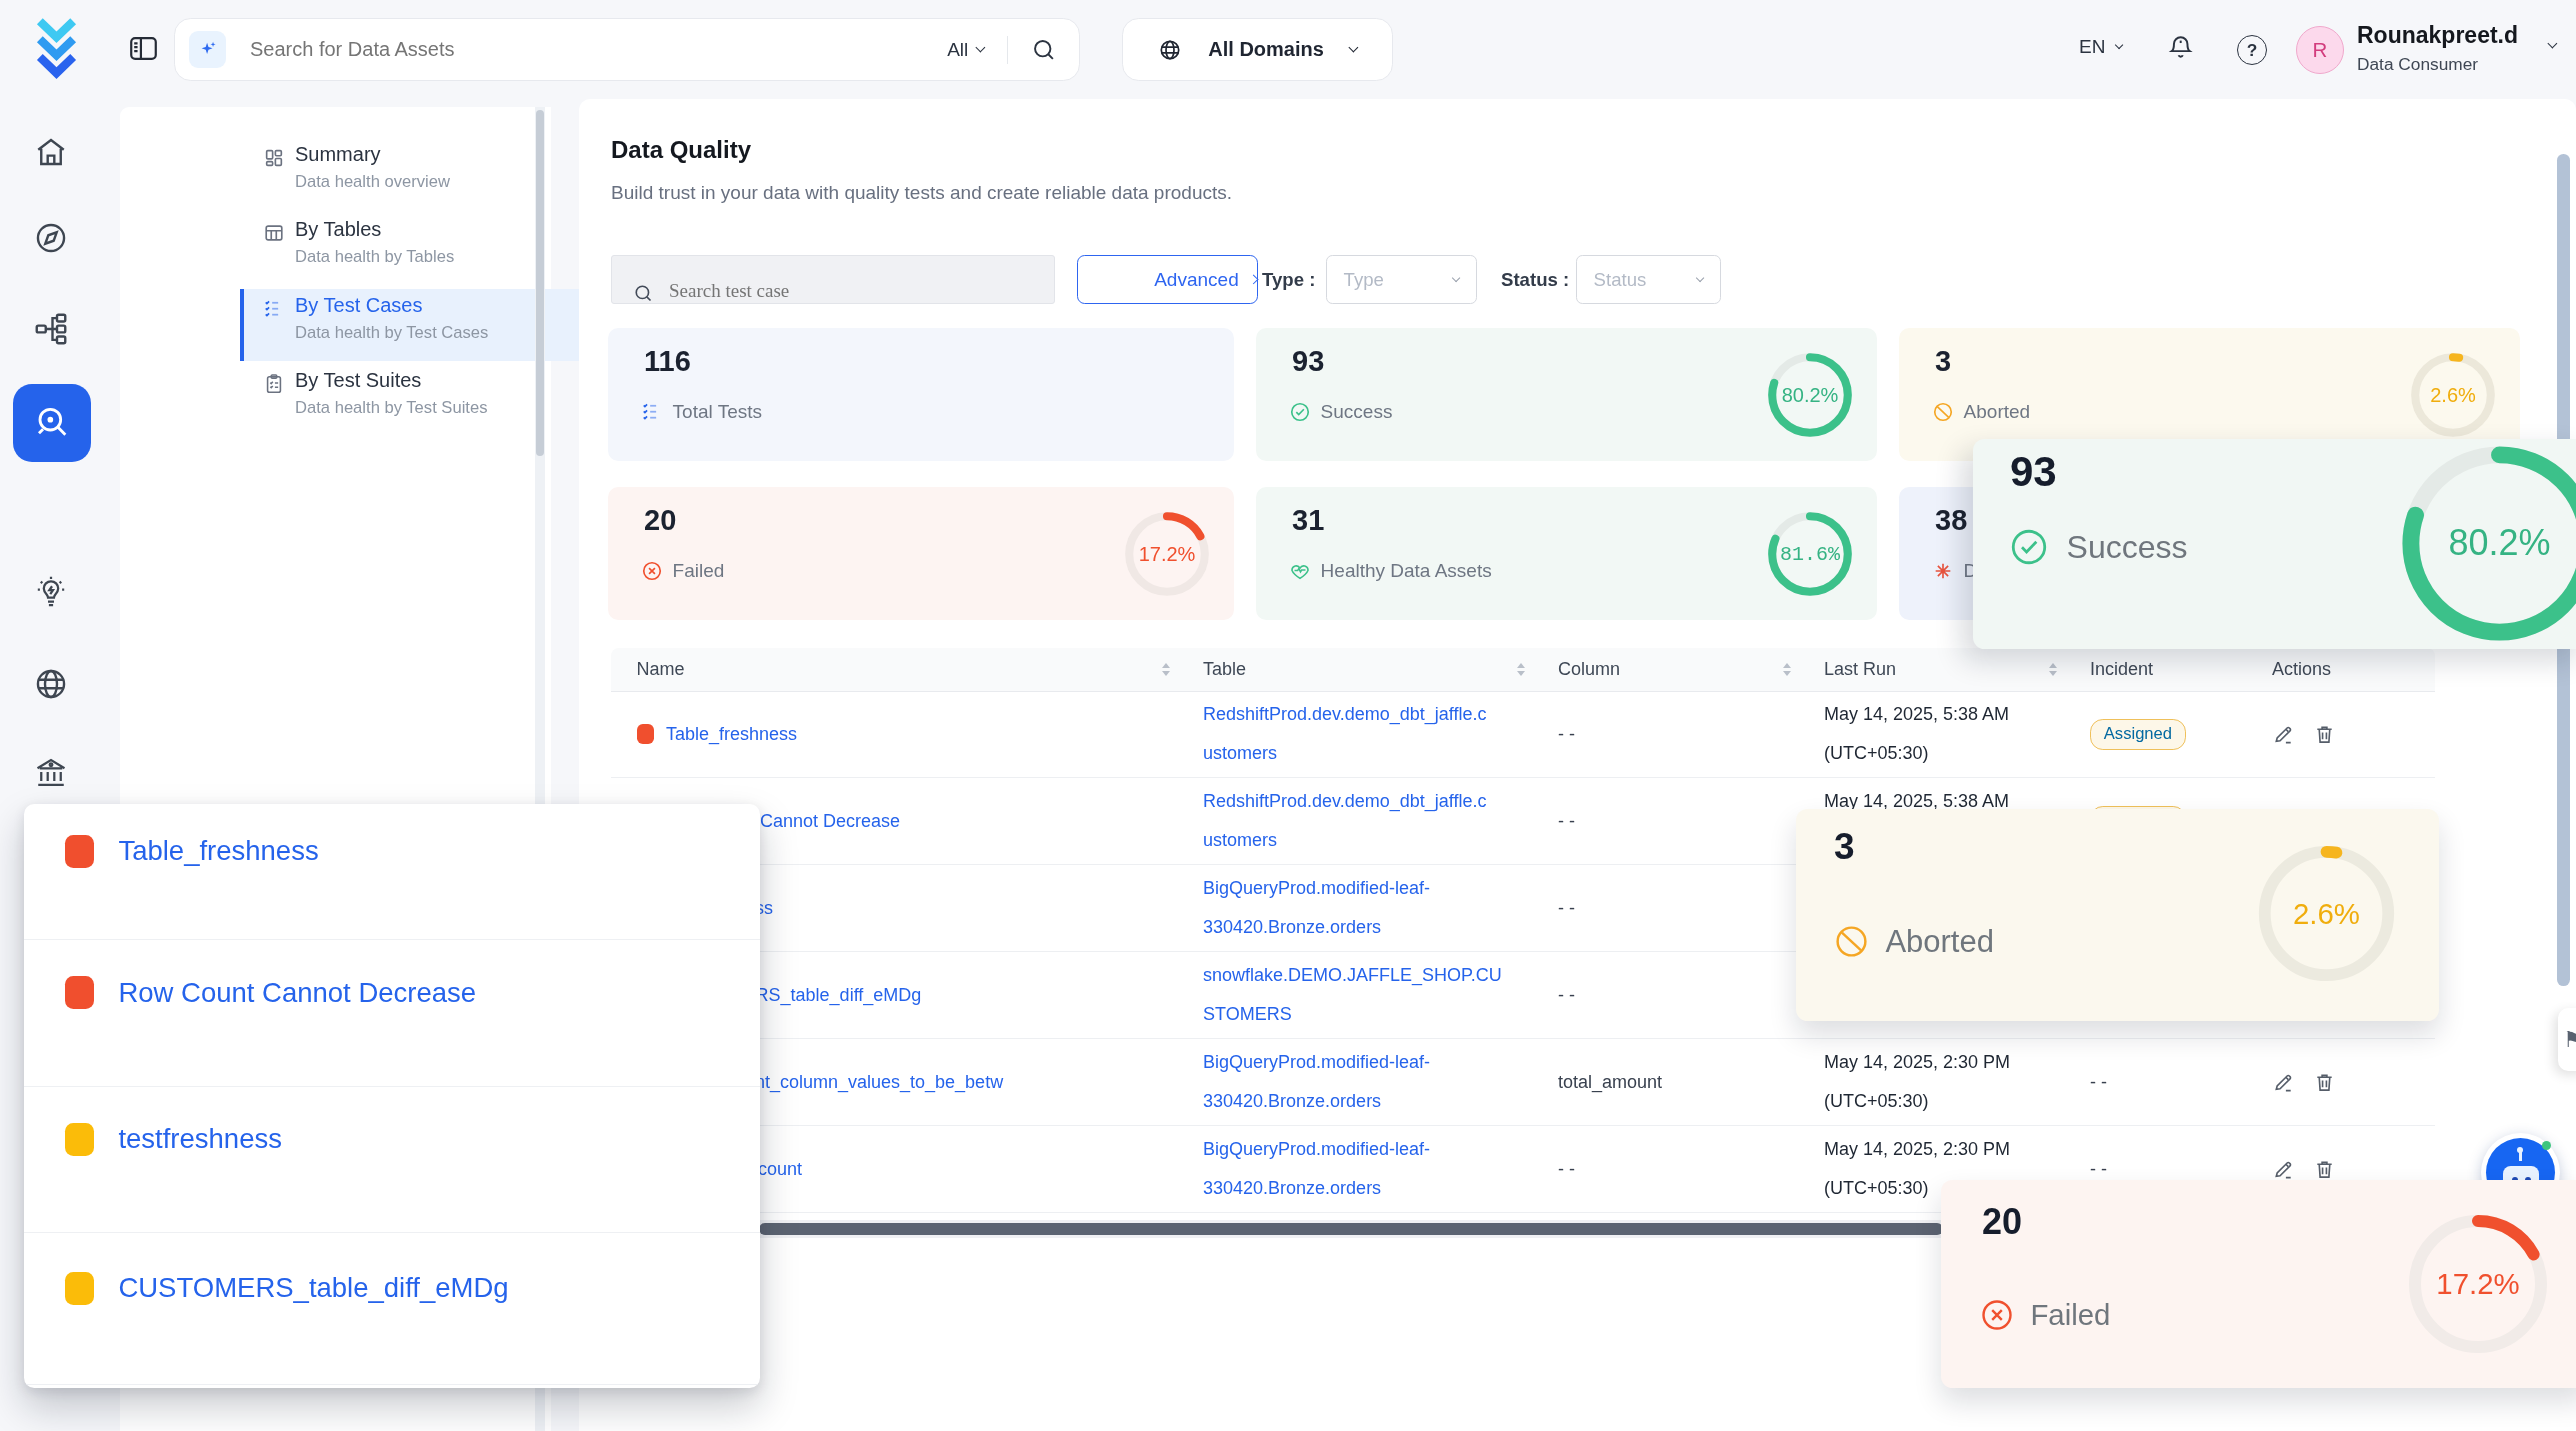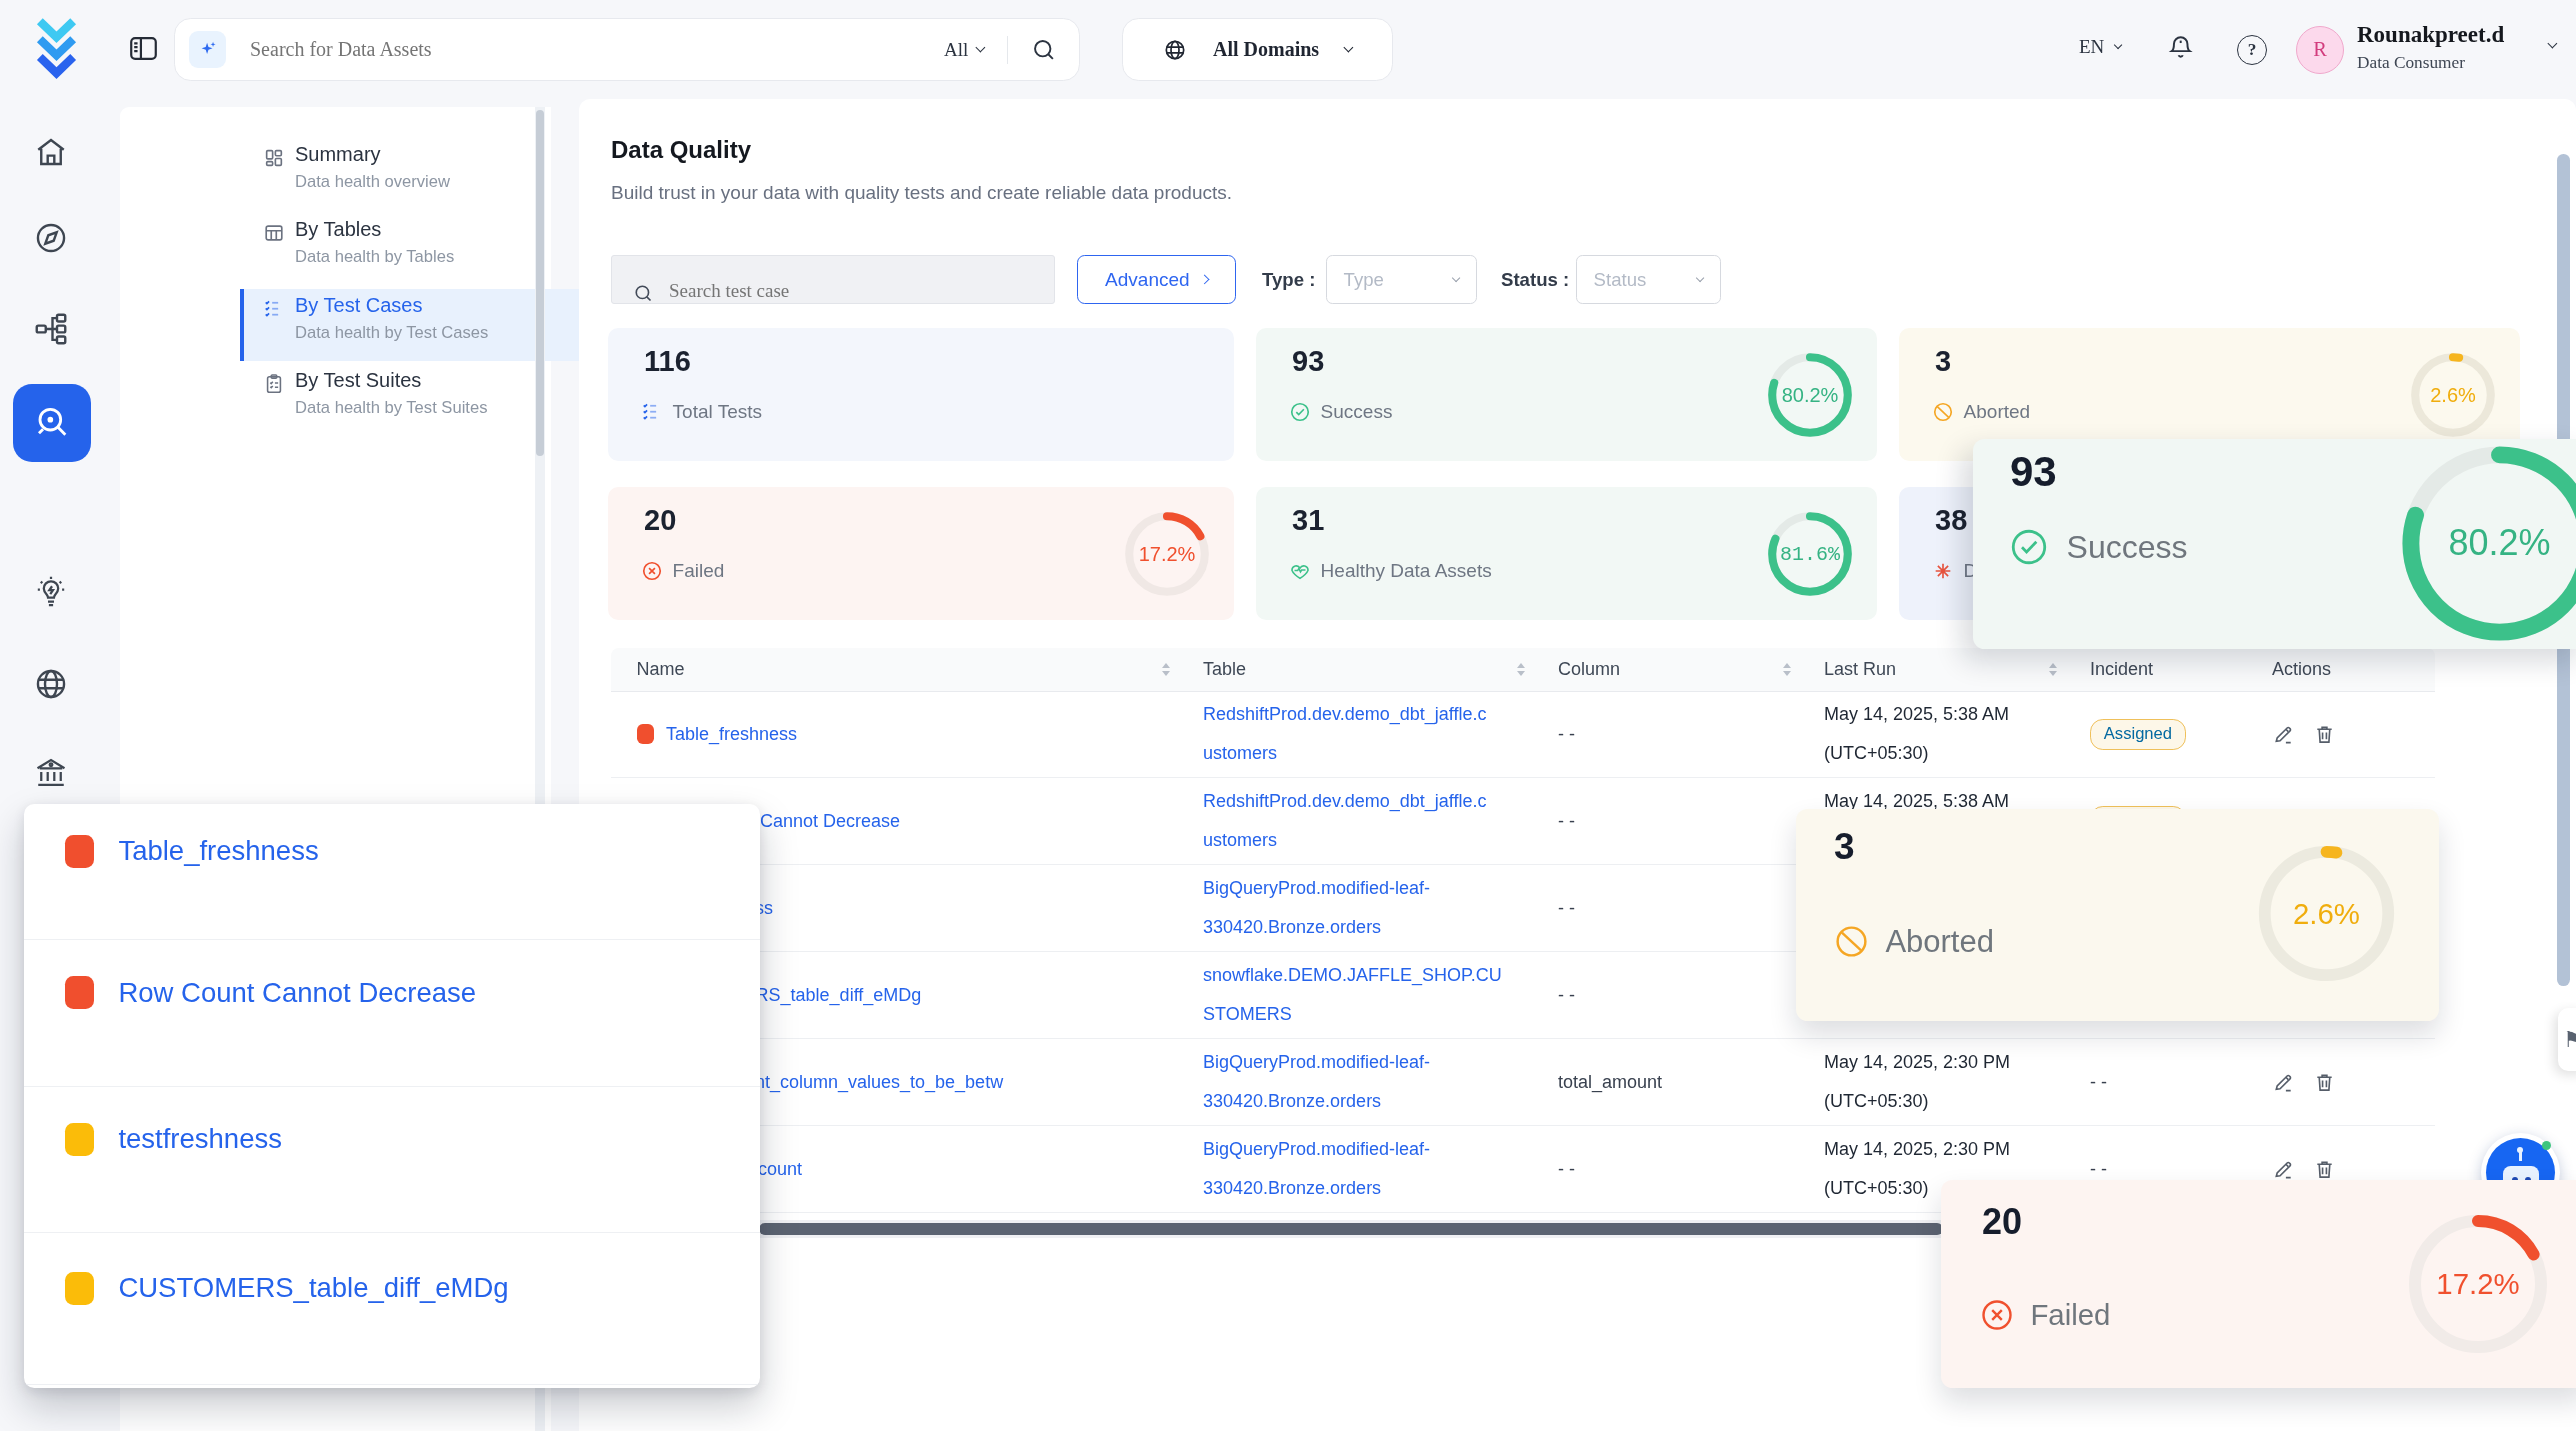--- a/index.html
+++ b/index.html
@@ -91,7 +91,7 @@
 </head>
 <body>
 
-<div class="abs" style="left:0;top:0;width:2576px;height:96px;font-family:Liberation Serif, serif;">
+<div class="abs" style="left:0;top:0;width:2576px;height:96px;">
   <svg class="abs" style="left:36px;top:14px;" width="41" height="67" viewBox="0 0 64 100">
     <g fill="none" stroke-width="13">
       <path d="M6 9 L32 34 L58 9" stroke="#3ec9f2"></path>

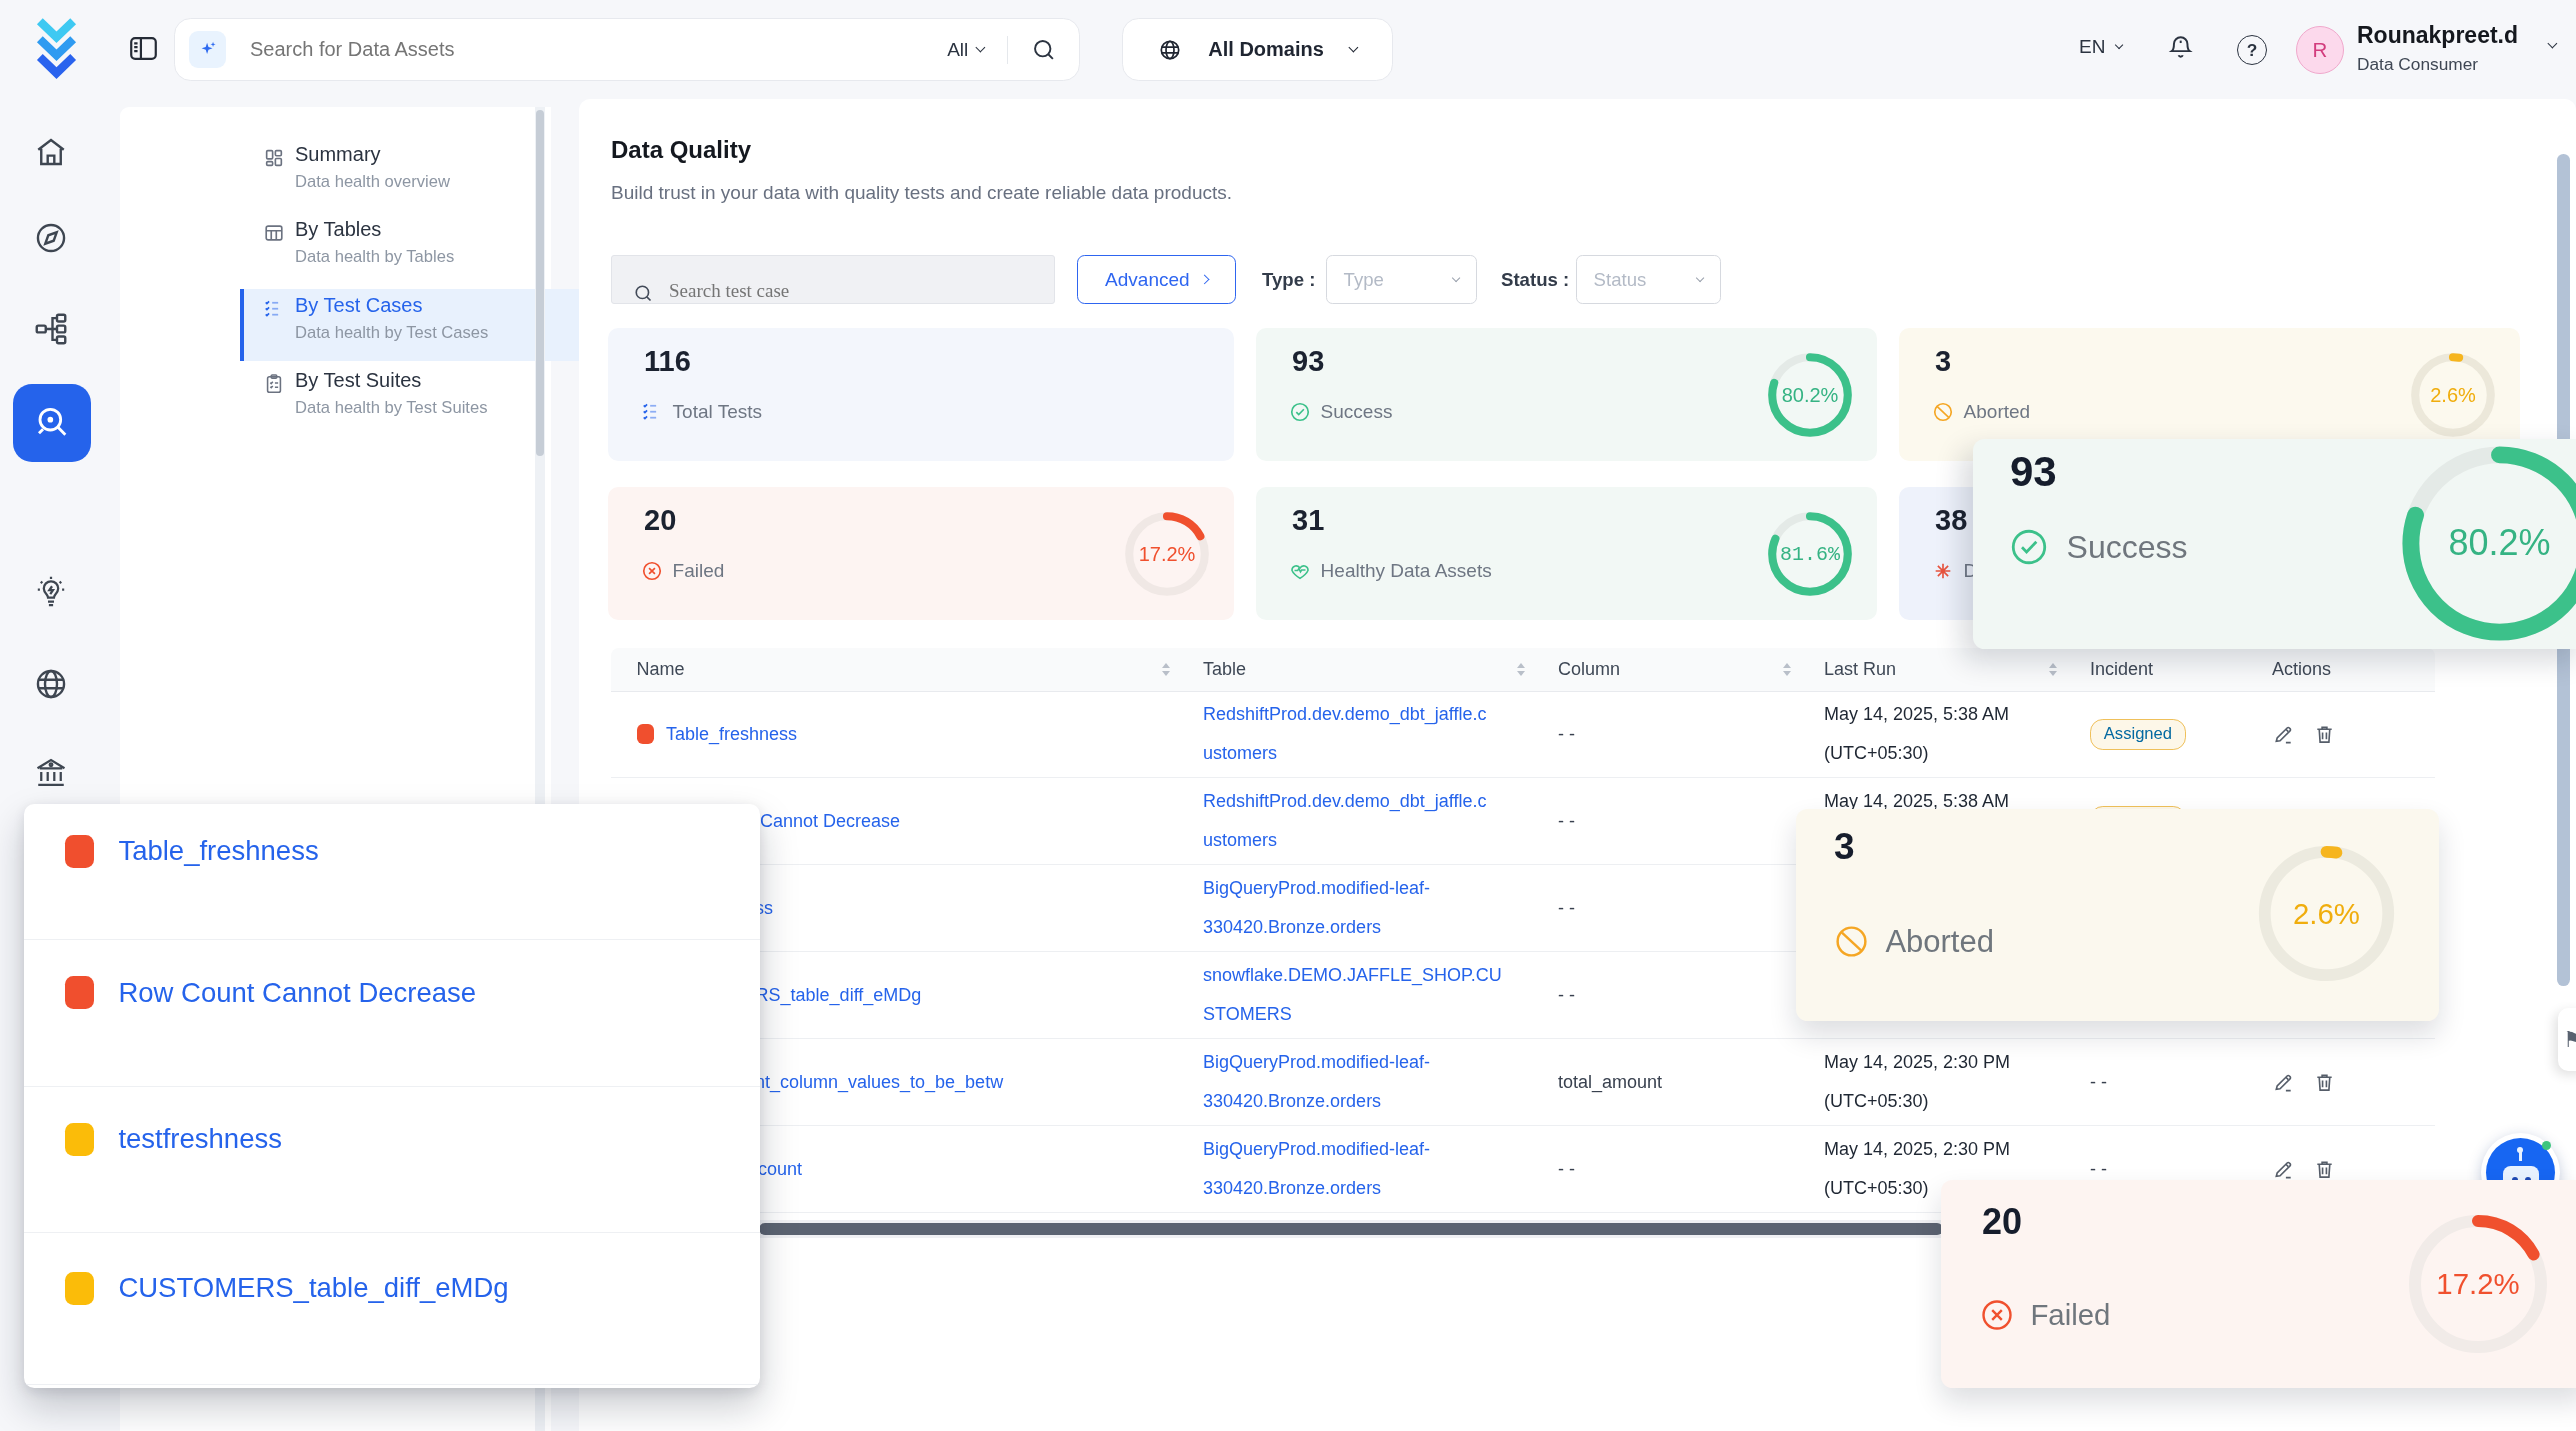--- a/index.html
+++ b/index.html
@@ -262,7 +262,7 @@
     </svg>
   <input style="border: none; outline: none; background: transparent; font-size: 19px; color: rgb(60, 68, 82); margin-left: 14px; flex: 1 1 0%; font-family: inherit;" placeholder="Search test case">
 </div>
-<div class="abs flex" style="left:1077px;top:255px;width:157px;height:47px;border:1.9px solid #2e65f0;border-radius:7.7px;background:#fff;justify-content:center;gap:11.5px;color:#2e65f0;">
+<div class="abs flex" style="left:1077px;top:255px;width:157px;height:47px;border:1.9px solid #2e65f0;border-radius:7.7px;background:#fff;justify-content:flex-end;gap:11.5px;color:#2e65f0;padding-left:22px;">
   <span style="font-size:19px;font-weight:500;">Advanced</span>
   <span class="chev r" style="width:5.8px;height:5.8px;border-width:1.9px;margin-top:0;"></span>
 </div>

